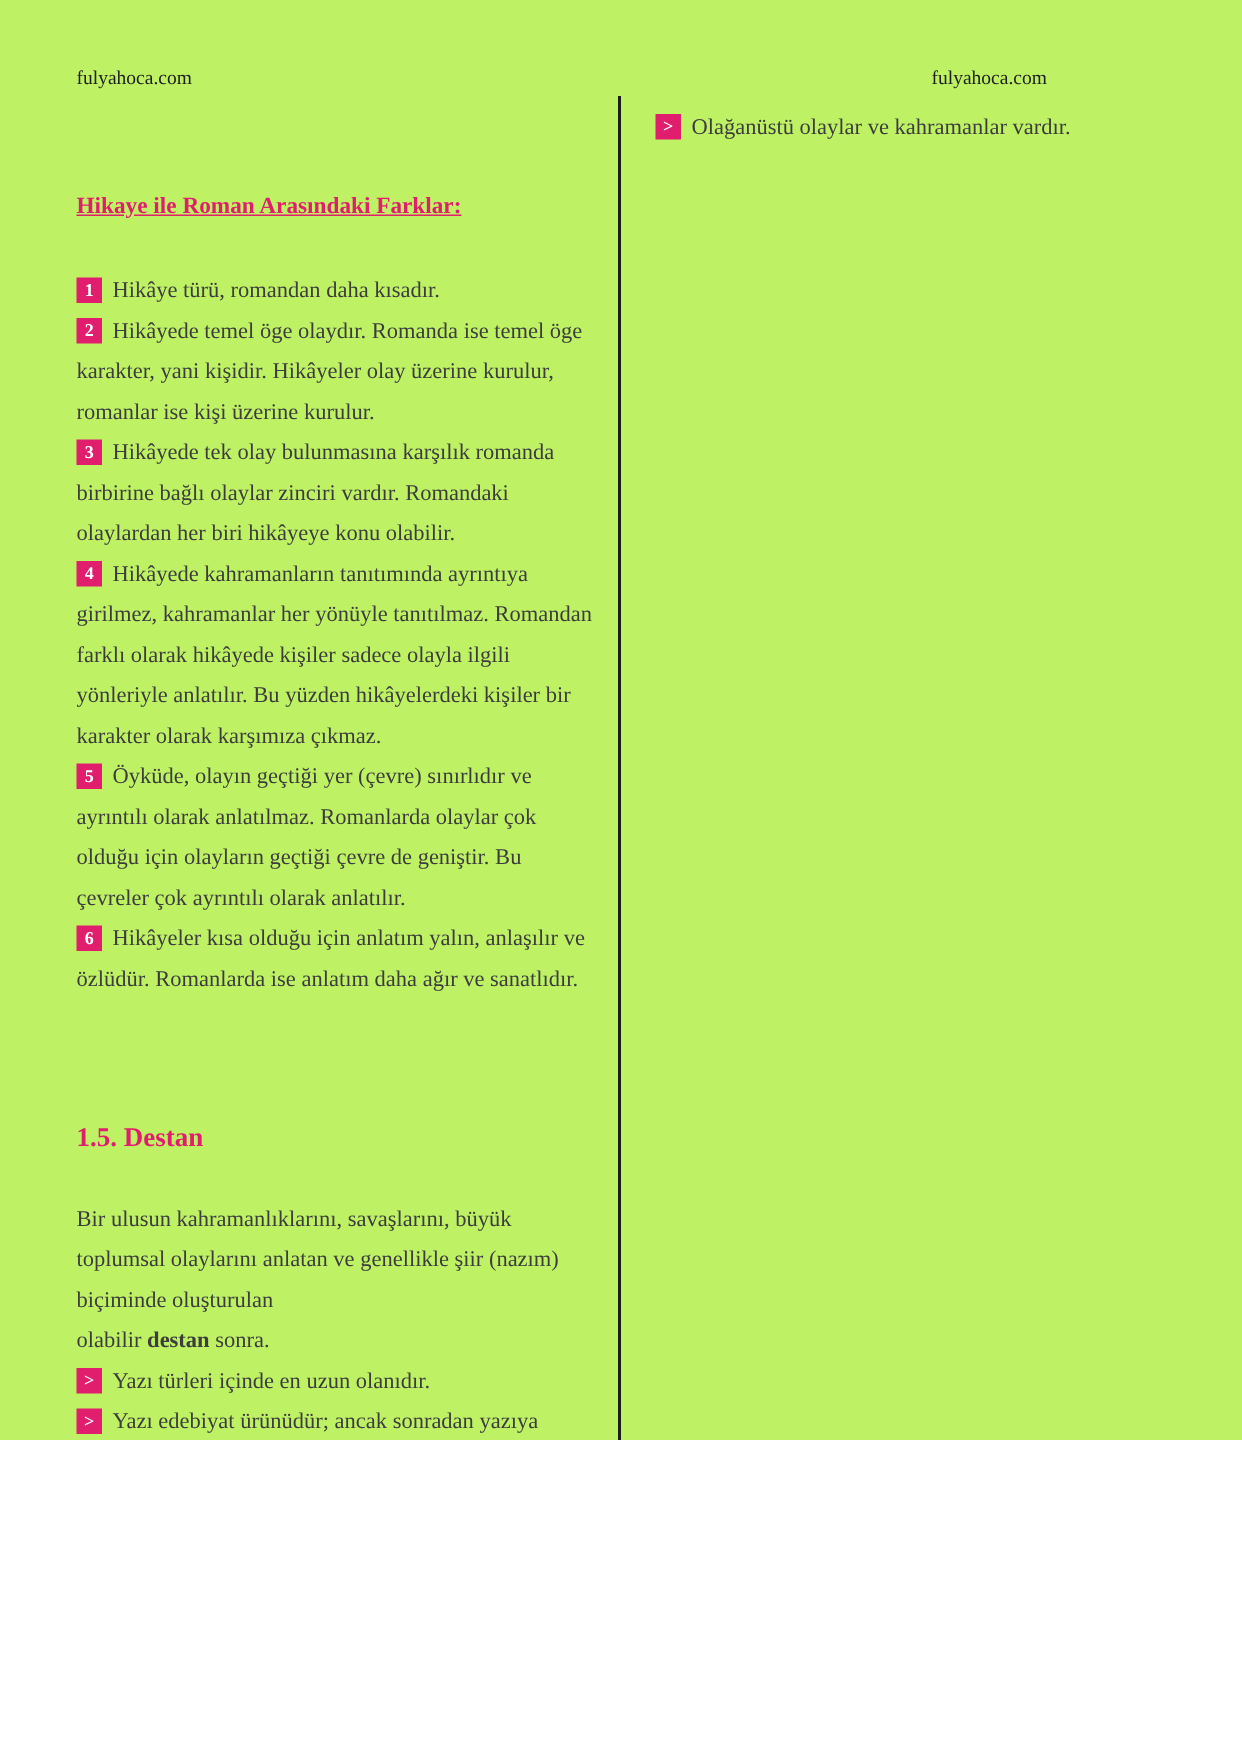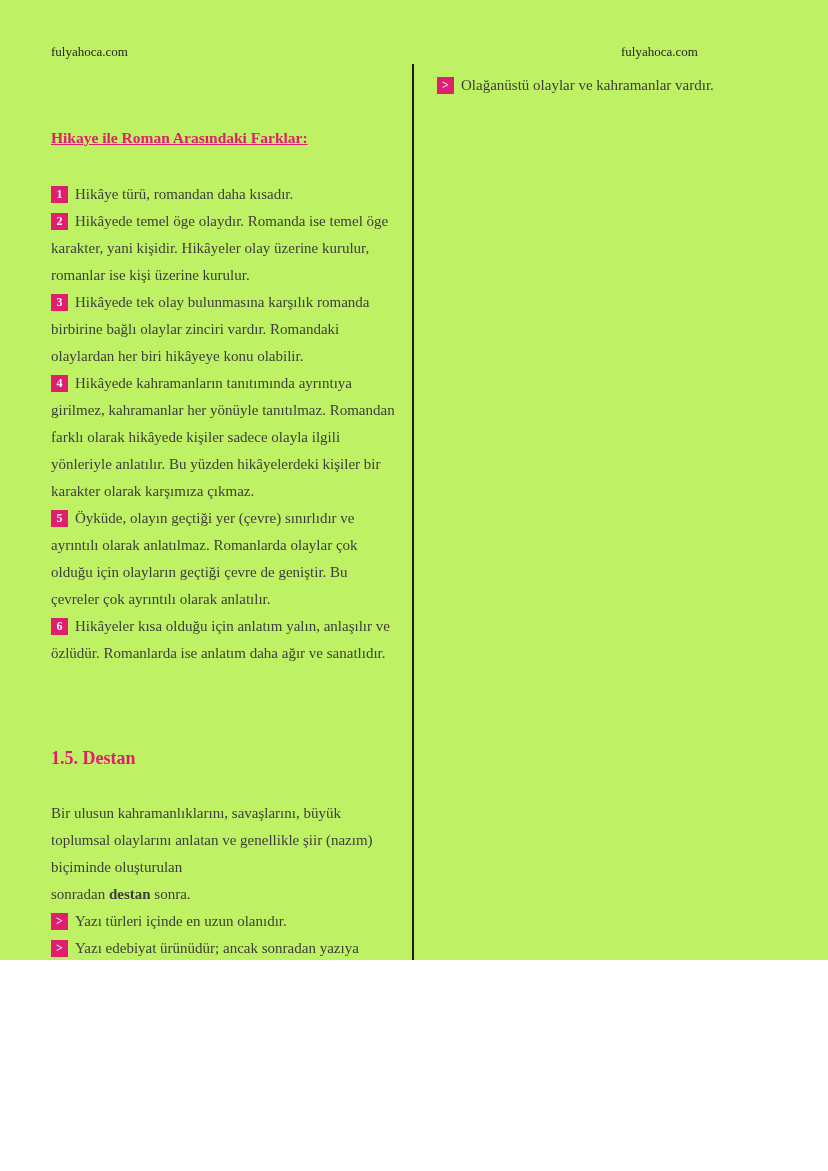--- a/index.html
+++ b/index.html
@@ -130,7 +130,7 @@
 
     <p class="destan-paragraph">
       <span>Bir ulusun kahramanlıklarını, savaşlarını, büyük toplumsal olaylarını anlatan ve genellikle şiir (nazım) biçiminde oluşturulan</span><br>
-      <span>sonradan </span><strong>destan</strong><span> sonra.</span>
+      <span>olabilir </span><strong>destan</strong><span> sonra.</span>
     </p>
 
     <div class="bullets">

